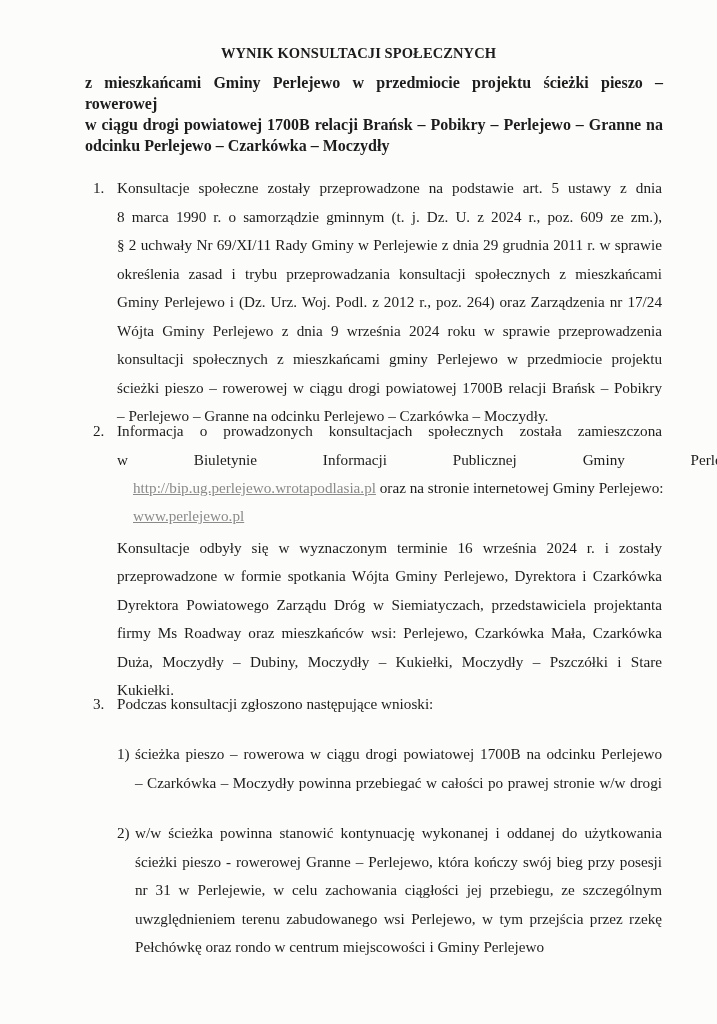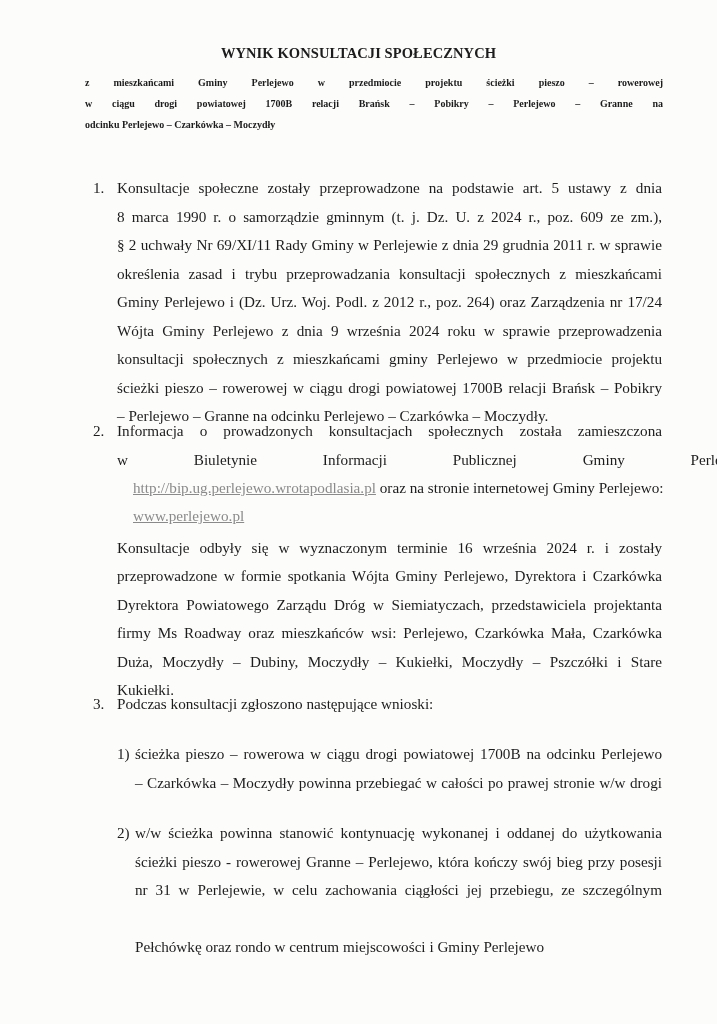--- a/index.html
+++ b/index.html
@@ -16,7 +16,7 @@
   }
   .subtitle {
     position: absolute; top: 72px; left: 85px; width: 578px;
-    font-weight: bold; font-size: 10px; line-height: 21px;
+    font-weight: bold; font-size: 16px; line-height: 21px;
     text-align: justify; text-align-last: left;
   }
   .subtitle span { display: block; text-align: justify; text-align-last: justify; }

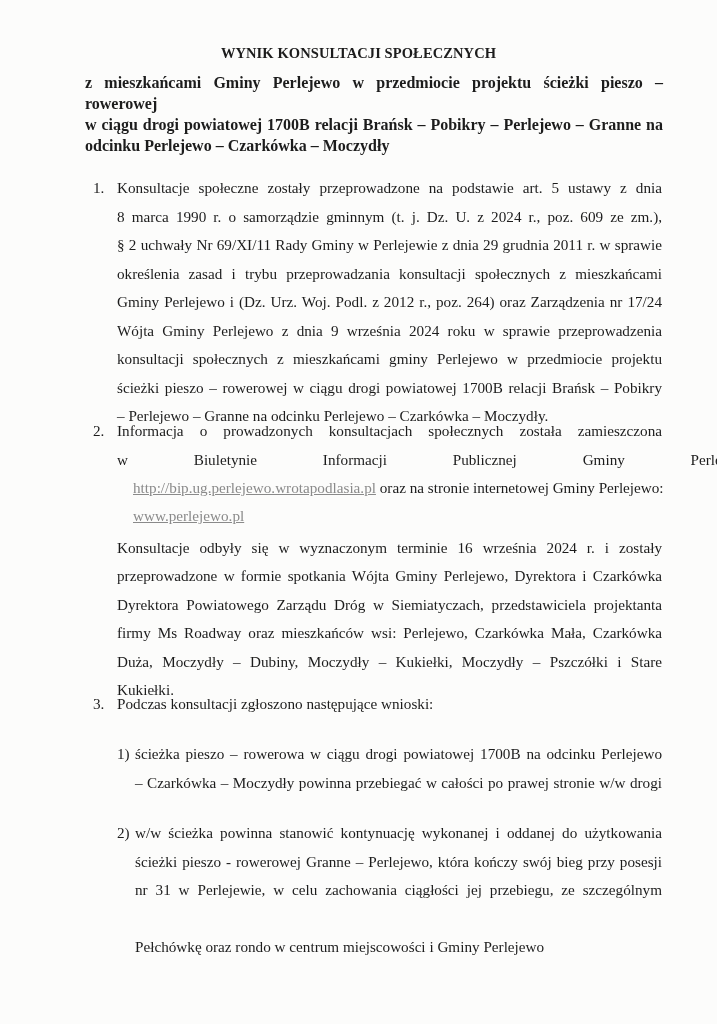--- a/index.html
+++ b/index.html
@@ -83,6 +83,7 @@
   <div class="line sub" style="top:823px">w/w ścieżka powinna stanowić kontynuację wykonanej i oddanej do użytkowania</div>
   <div class="line sub" style="top:852px">ścieżki pieszo - rowerowej  Granne –  Perlejewo, która kończy swój bieg przy posesji</div>
   <div class="line sub" style="top:880px">nr 31 w Perlejewie, w celu zachowania ciągłości jej przebiegu, ze szczególnym</div>
+  <div class="line sub" style="top:909px">uwzględnieniem terenu zabudowanego wsi Perlejewo, w tym przejścia przez rzekę</div>
   <div class="line sub left" style="top:937px">Pełchówkę oraz rondo w centrum miejscowości i Gminy Perlejewo</div>
 </div>
 

